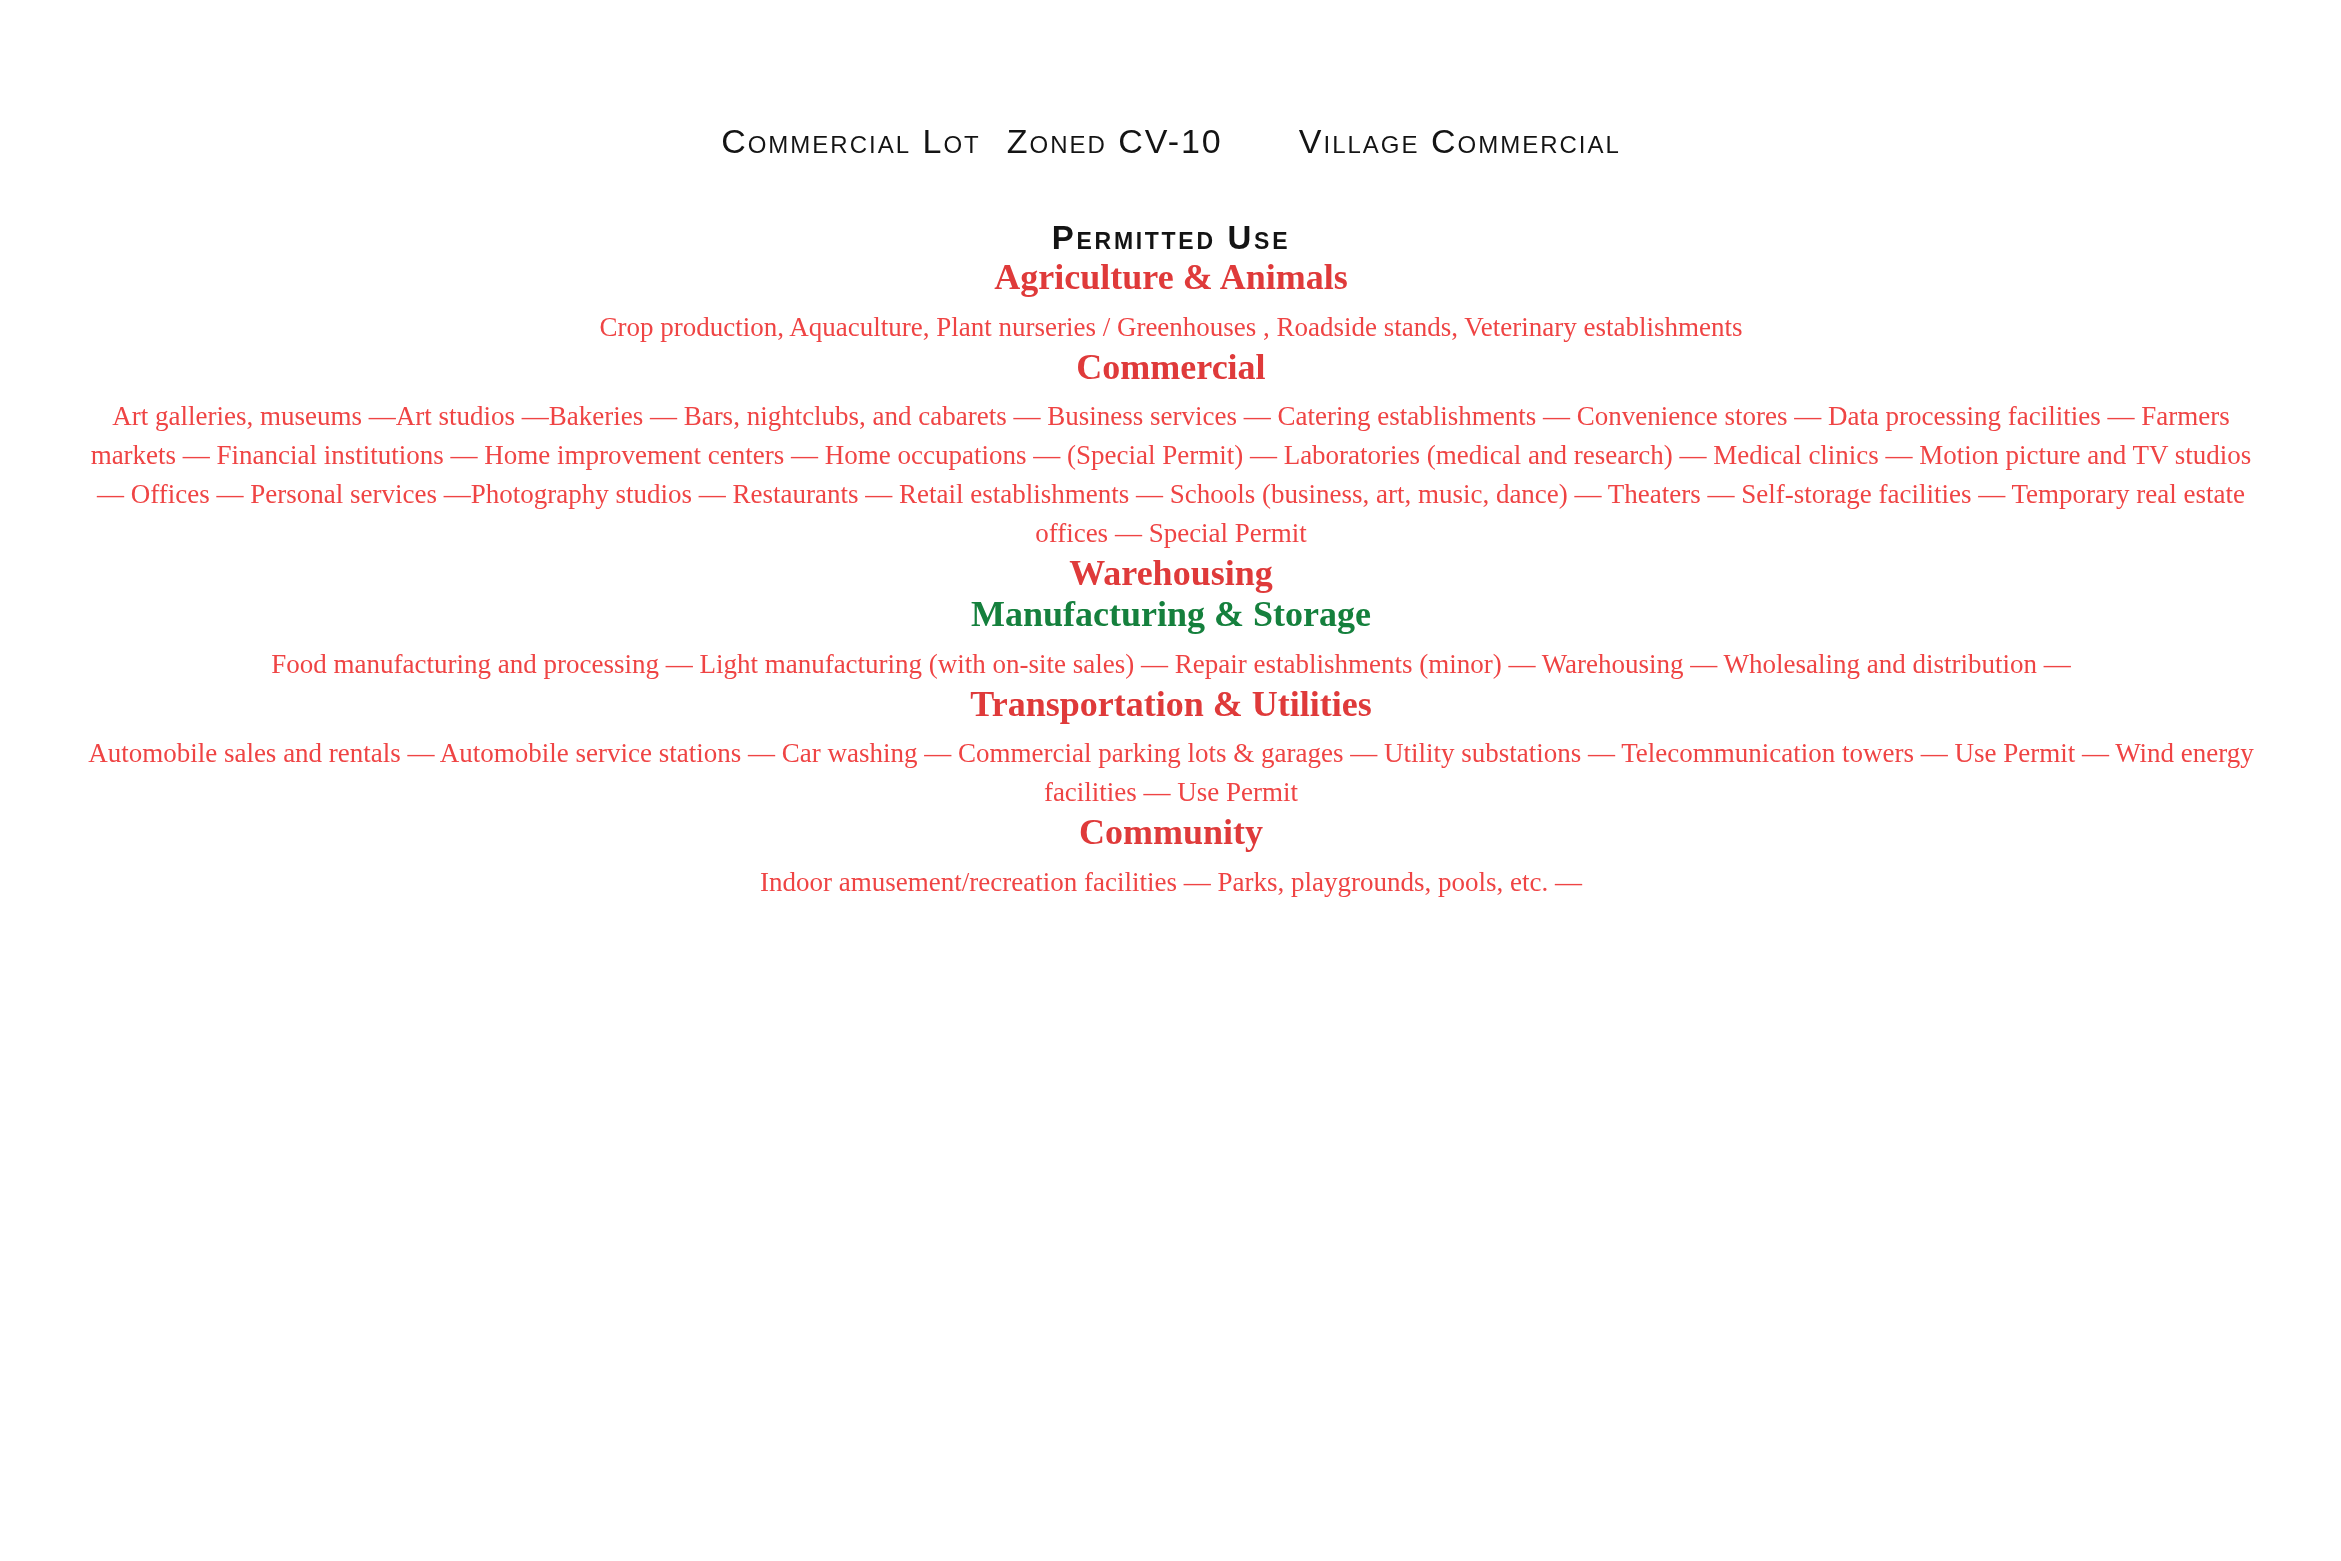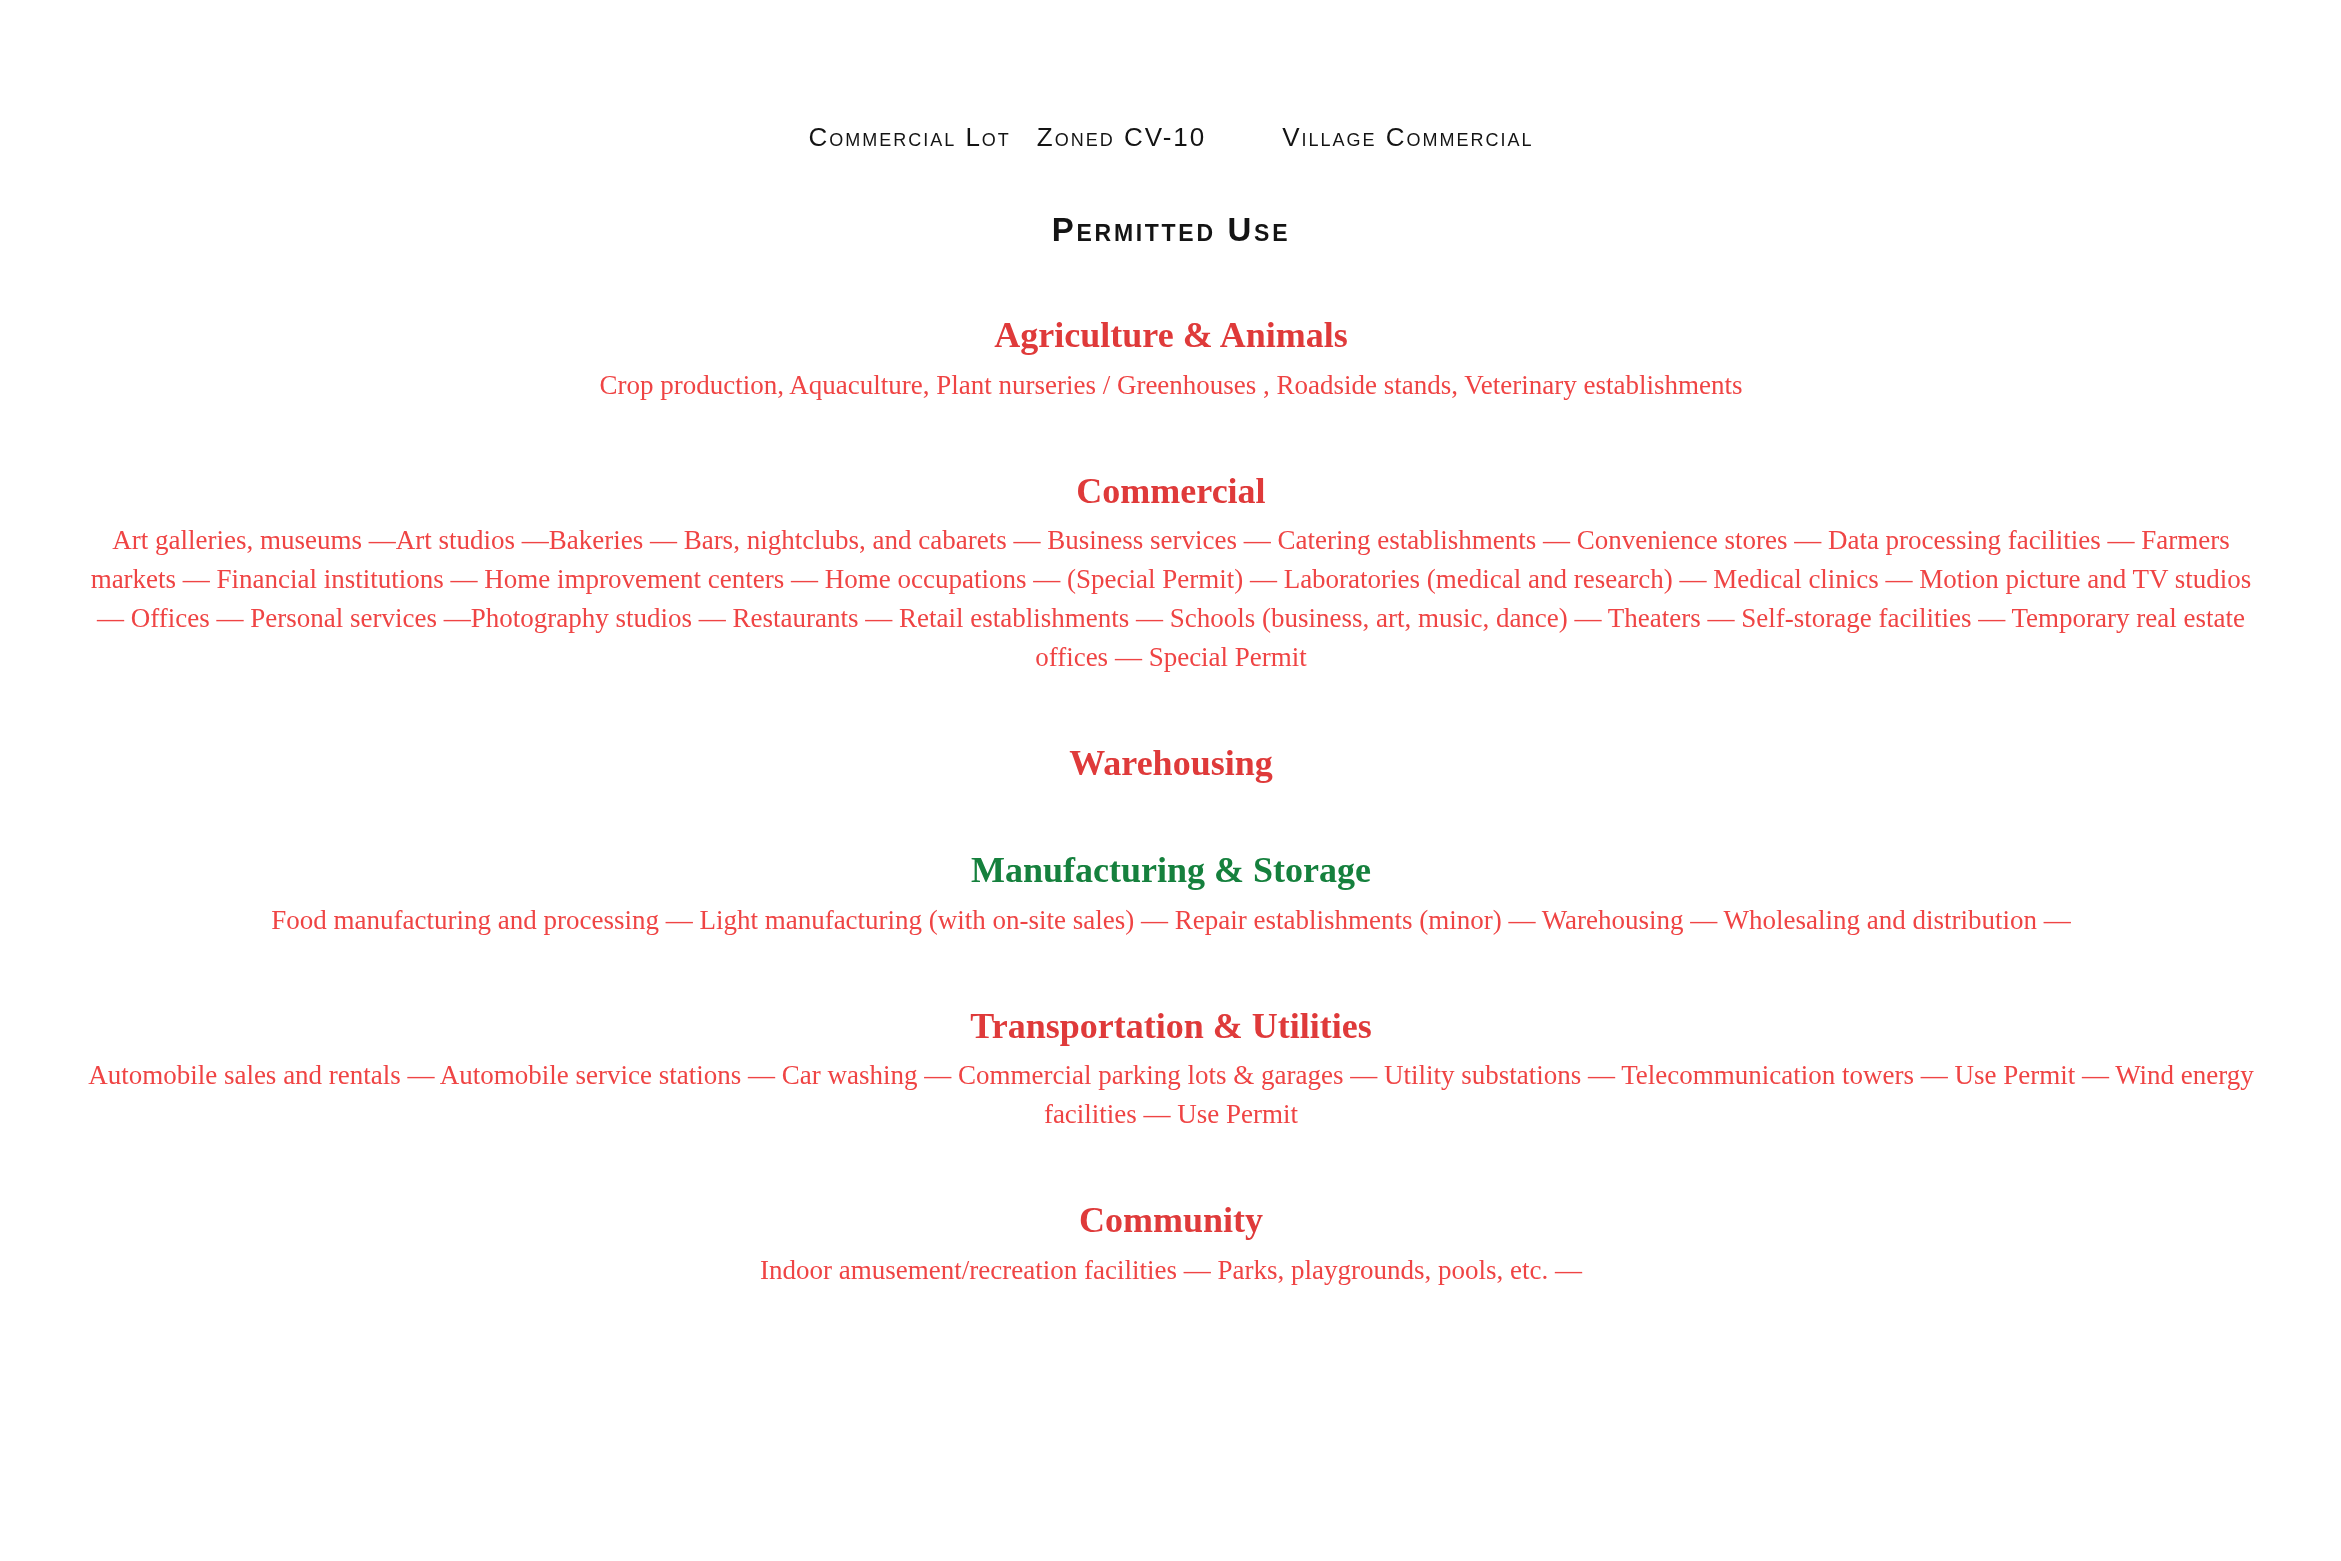--- a/index.html
+++ b/index.html
@@ -28,7 +28,7 @@
     text-align: center;
     font-family: "Liberation Sans", sans-serif;
     font-variant: small-caps;
-    font-size: 26px;
+    font-size: 34px;
     letter-spacing: 2px;
     font-weight: 400;
     color: #141414;

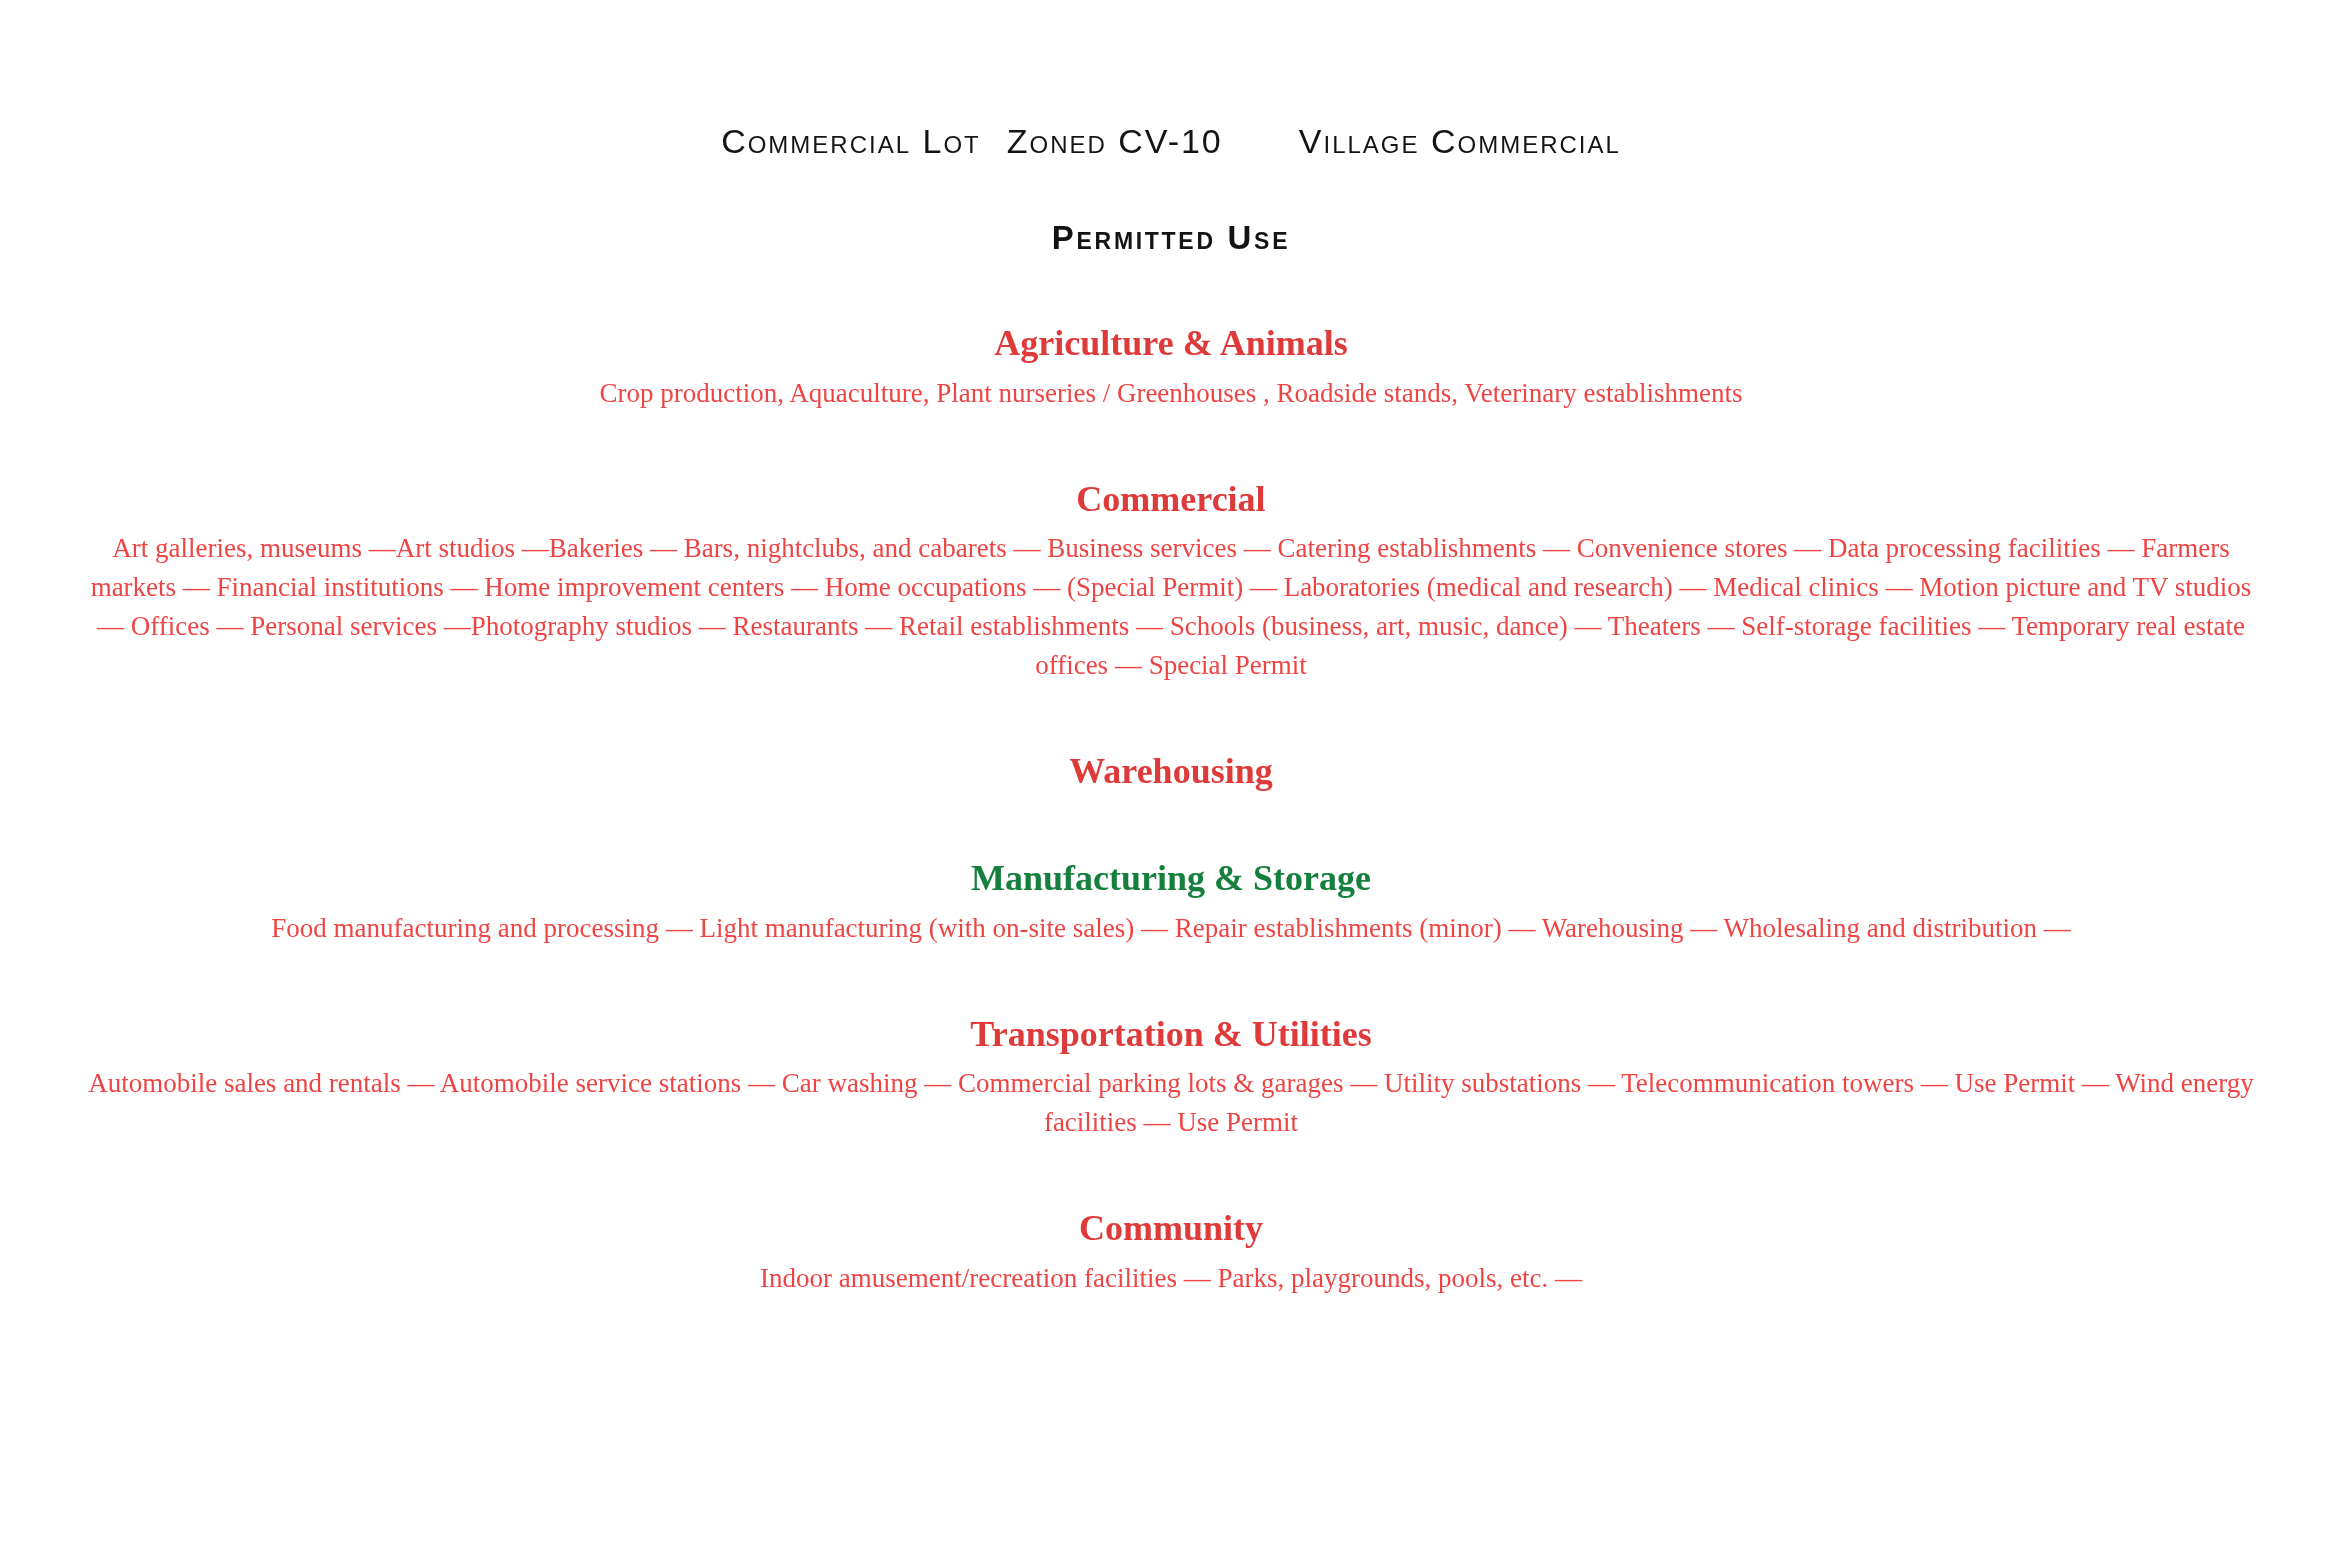--- a/index.html
+++ b/index.html
@@ -49,7 +49,7 @@
   }
 
   
-  .section { margin-top: 66px; }
+  .section { }
   .section:first-of-type { margin-top: 73px; }
 
   .section-heading {

